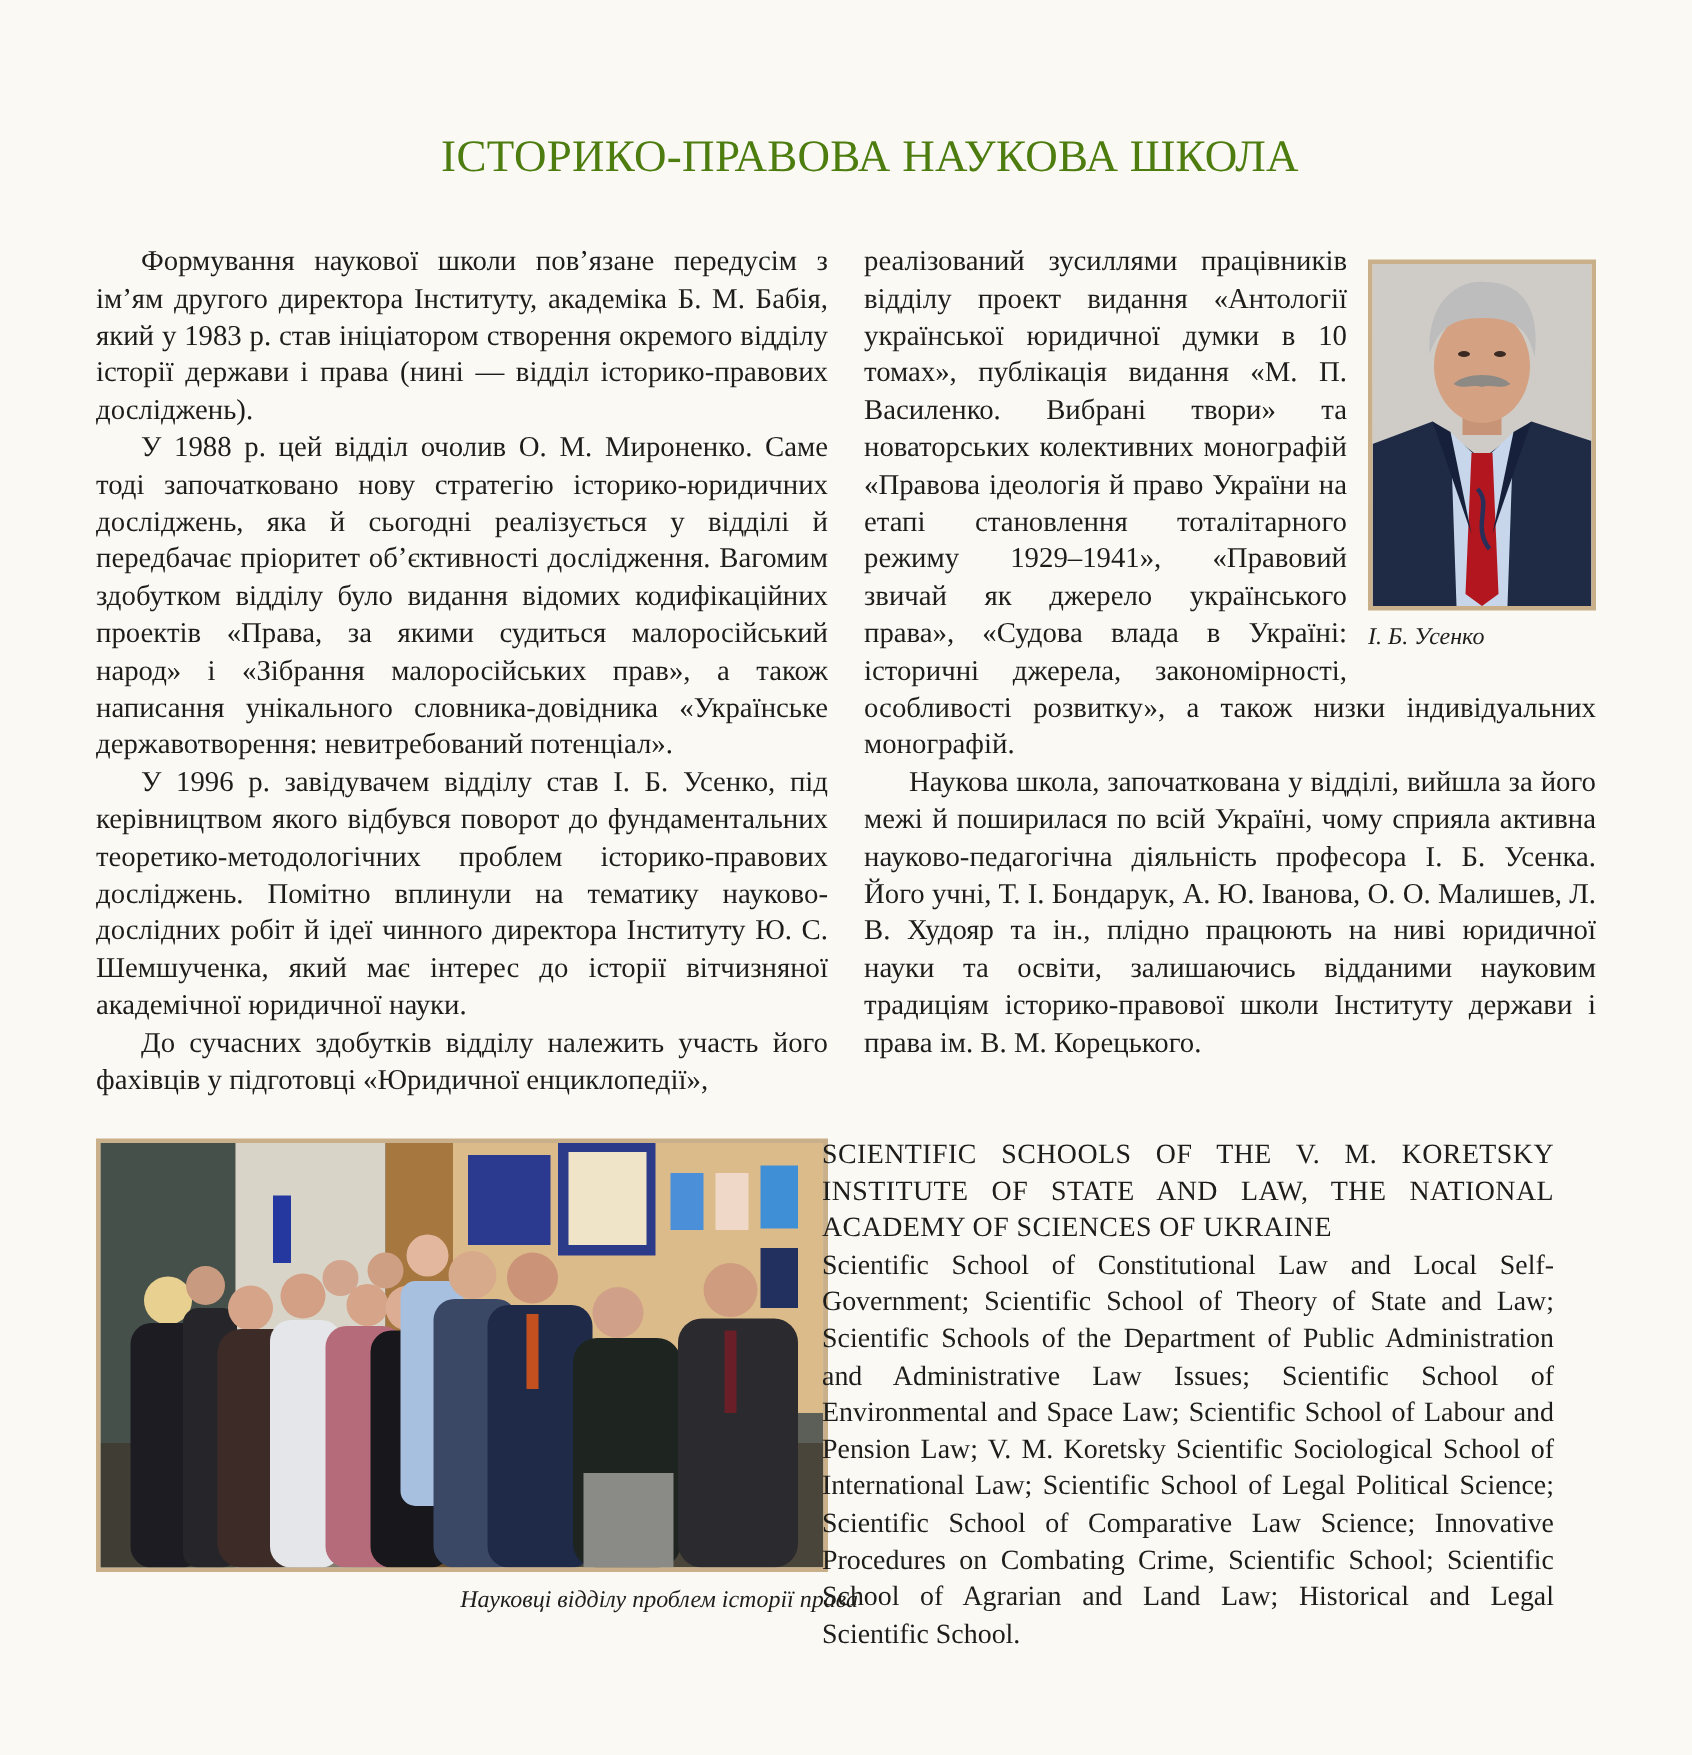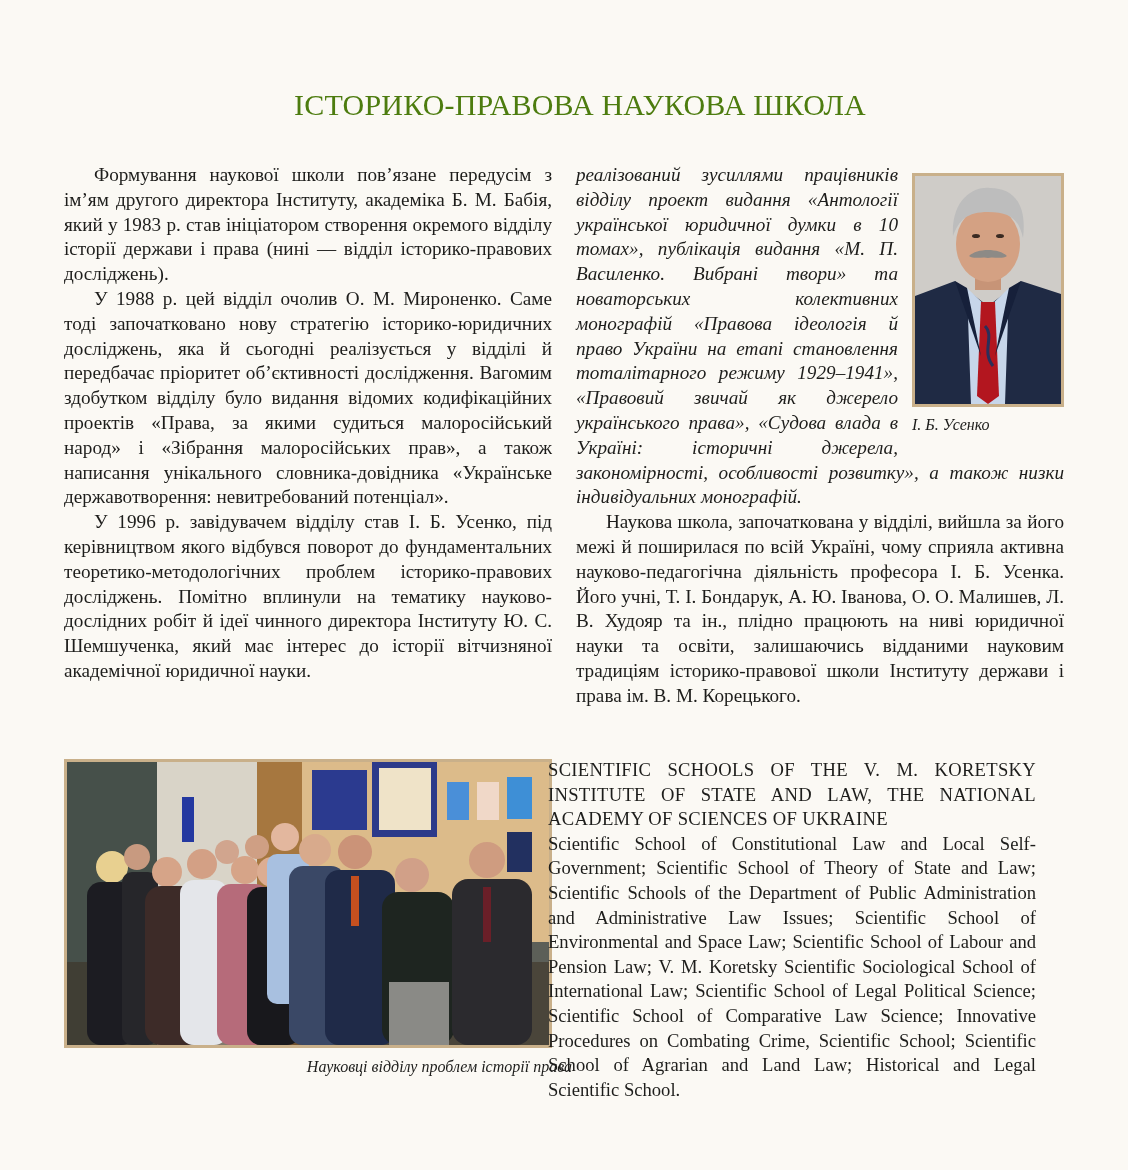--- a/index.html
+++ b/index.html
@@ -50,7 +50,6 @@
     }
     .col p.noindent {
       text-indent: 0;
-      font-style: italic;
     }
     .portrait-figure {
       float: right;

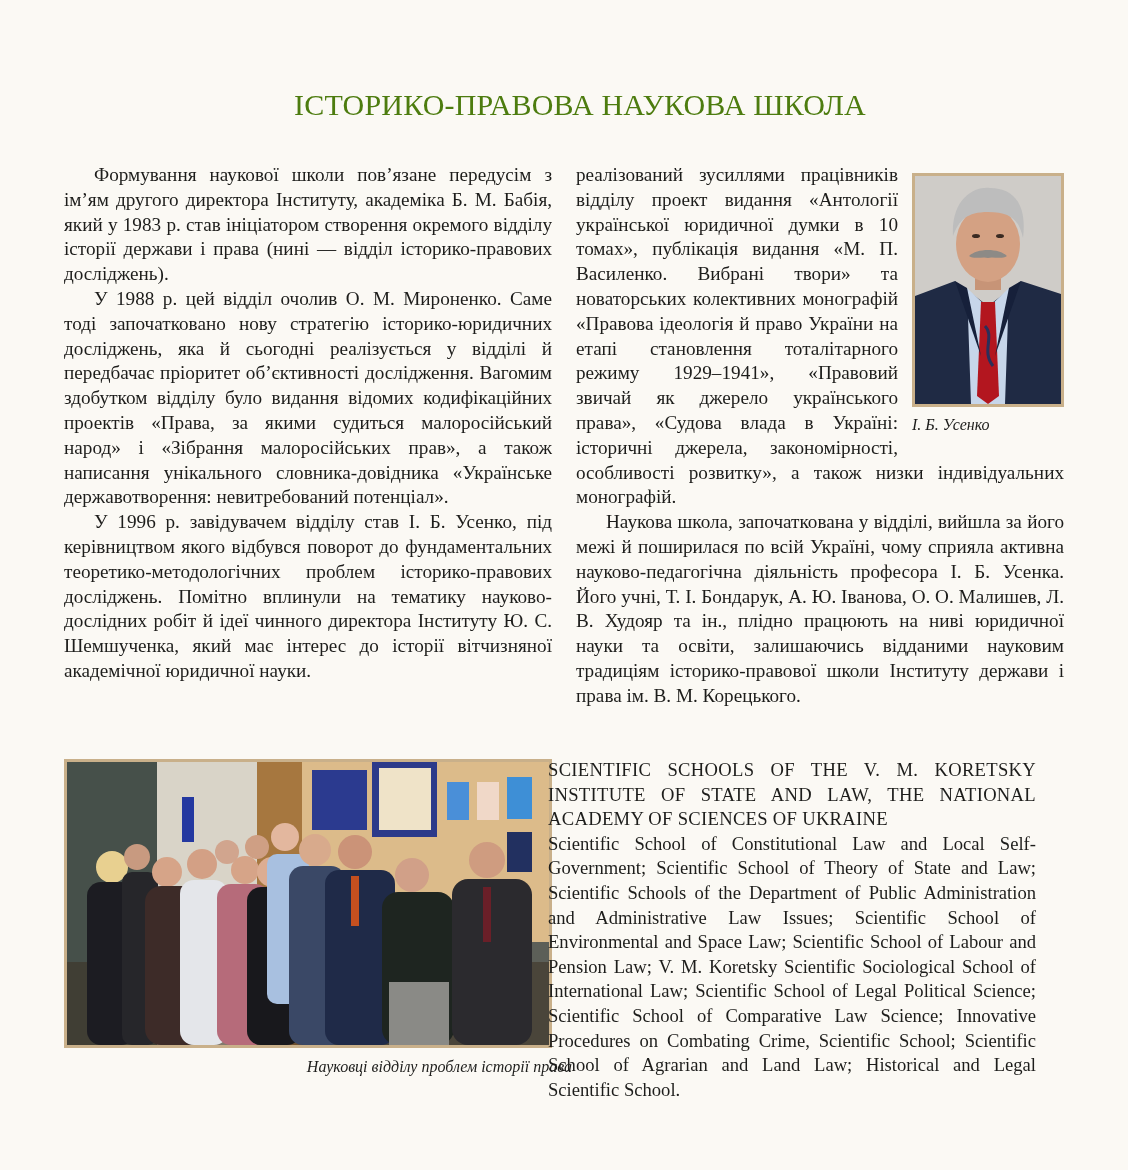--- a/index.html
+++ b/index.html
@@ -121,6 +121,7 @@
   <p>Формування наукової школи пов’язане передусім з ім’ям другого директора Інституту, академіка Б. М.  Бабія, який у 1983 р. став ініціатором створення окремого відділу історії держави і права (нині — відділ історико-правових досліджень).</p>
   <p>У 1988 р. цей відділ очолив О. М. Мироненко. Саме тоді започатковано нову стратегію історико-юридичних досліджень, яка й сьогодні реалізується у відділі й передбачає пріоритет об’єктивності дослідження. Вагомим здобутком відділу було видання відомих кодифікаційних проектів «Права, за якими судиться малоросійський народ» і «Зібрання малоросійських прав», а також написання унікального словника-довідника «Українське державотворення: невитребований потенціал».</p>
   <p>У 1996 р. завідувачем відділу став І. Б. Усенко, під керівництвом якого відбувся поворот до фундаментальних теоретико-методологічних проблем історико-правових досліджень. Помітно вплинули на тематику науково-дослідних робіт й ідеї чинного директора Інституту Ю. С.  Шемшученка, який має інтерес до історії вітчизняної академічної юридичної науки.</p>
+  <p>До сучасних здобутків відділу належить участь його фахівців у підготовці «Юридичної енциклопедії»,</p>
 </div>
 
 <div class="col col-right">

